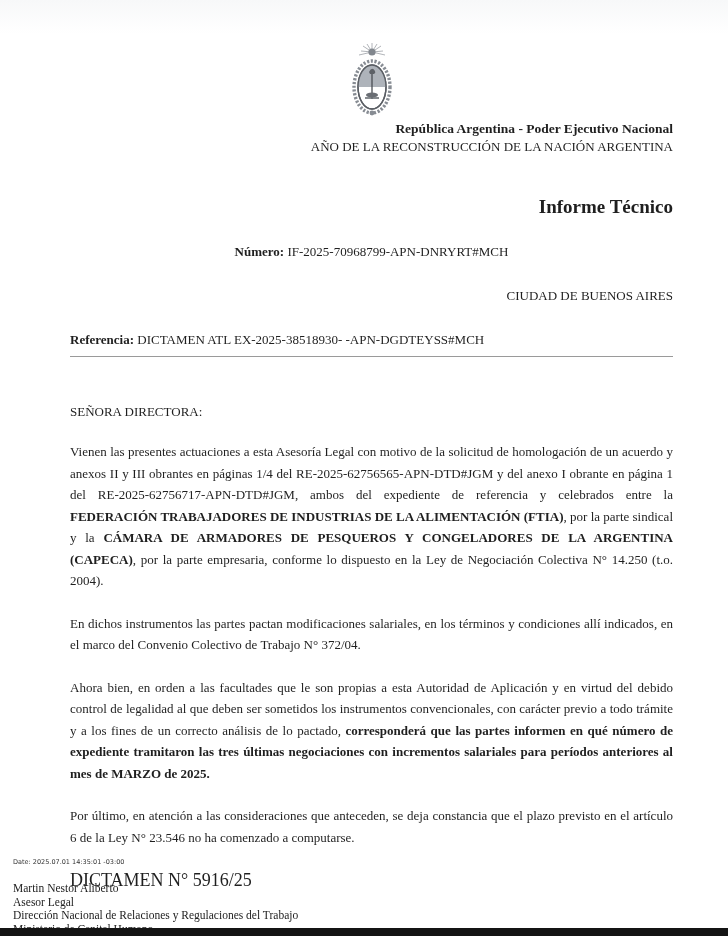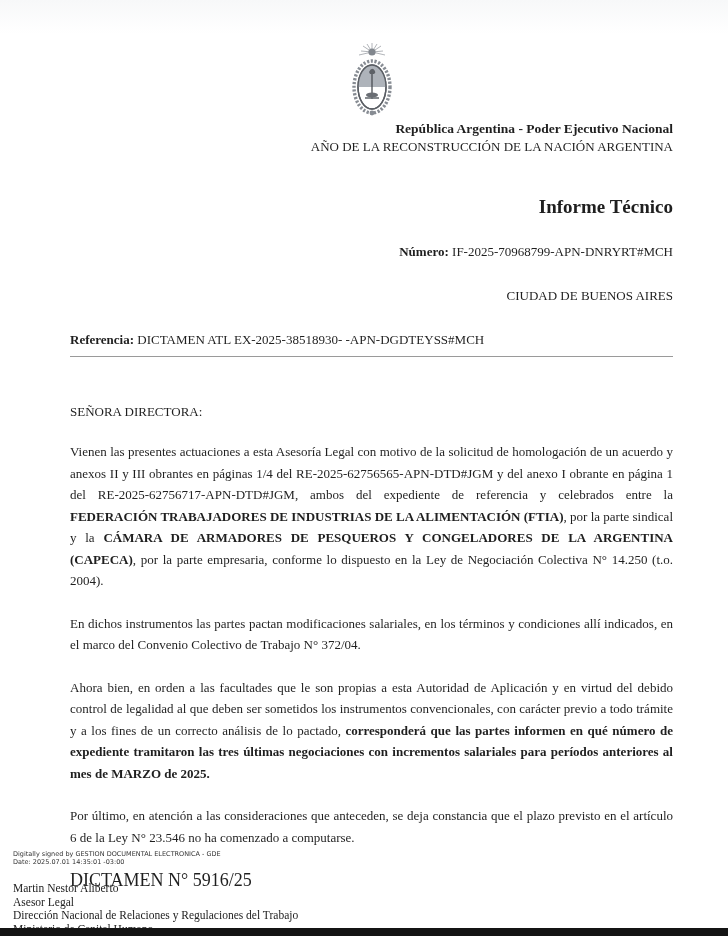--- a/index.html
+++ b/index.html
@@ -36,7 +36,7 @@
     font-weight: bold; font-size: 19px; margin-top: 40px;
   }
   .numero-line {
-    font-size: 13px; margin-top: 26px; text-align: right;
+    font-size: 13px; margin-top: 26px; text-align: center;
   }
   .bold { font-weight: bold; }
   .right-block {

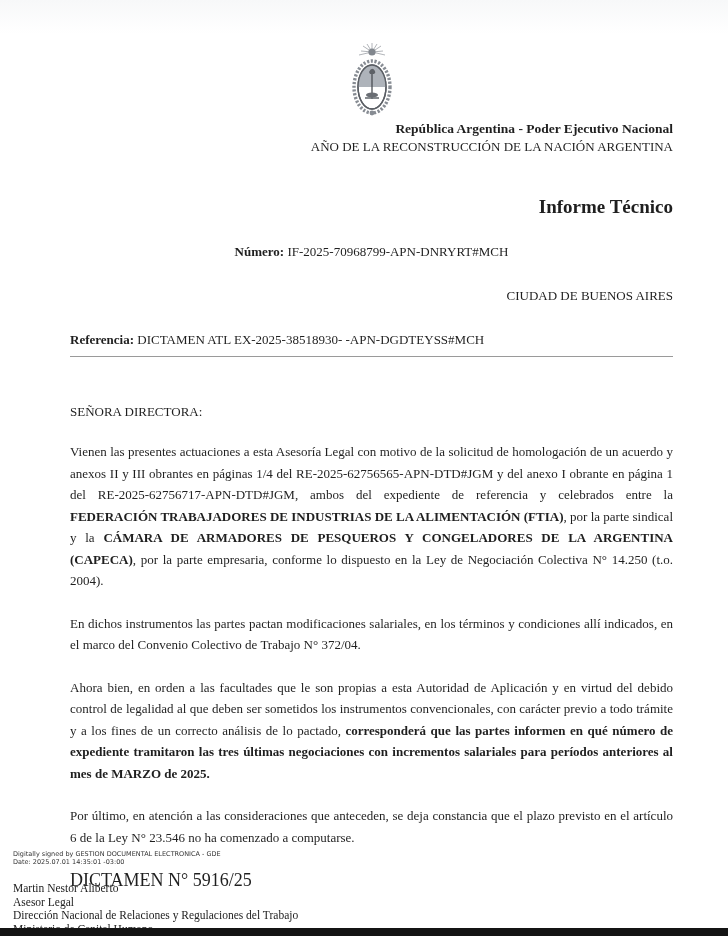--- a/index.html
+++ b/index.html
@@ -145,7 +145,6 @@
 
 <div class="sig-block">
   <div class="digital-sig">
-    <div>Digitally signed by GESTION DOCUMENTAL ELECTRONICA - GDE</div>
     <div>Date: 2025.07.01 14:35:01 -03:00</div>
   </div>
   <div class="sig-lines">

